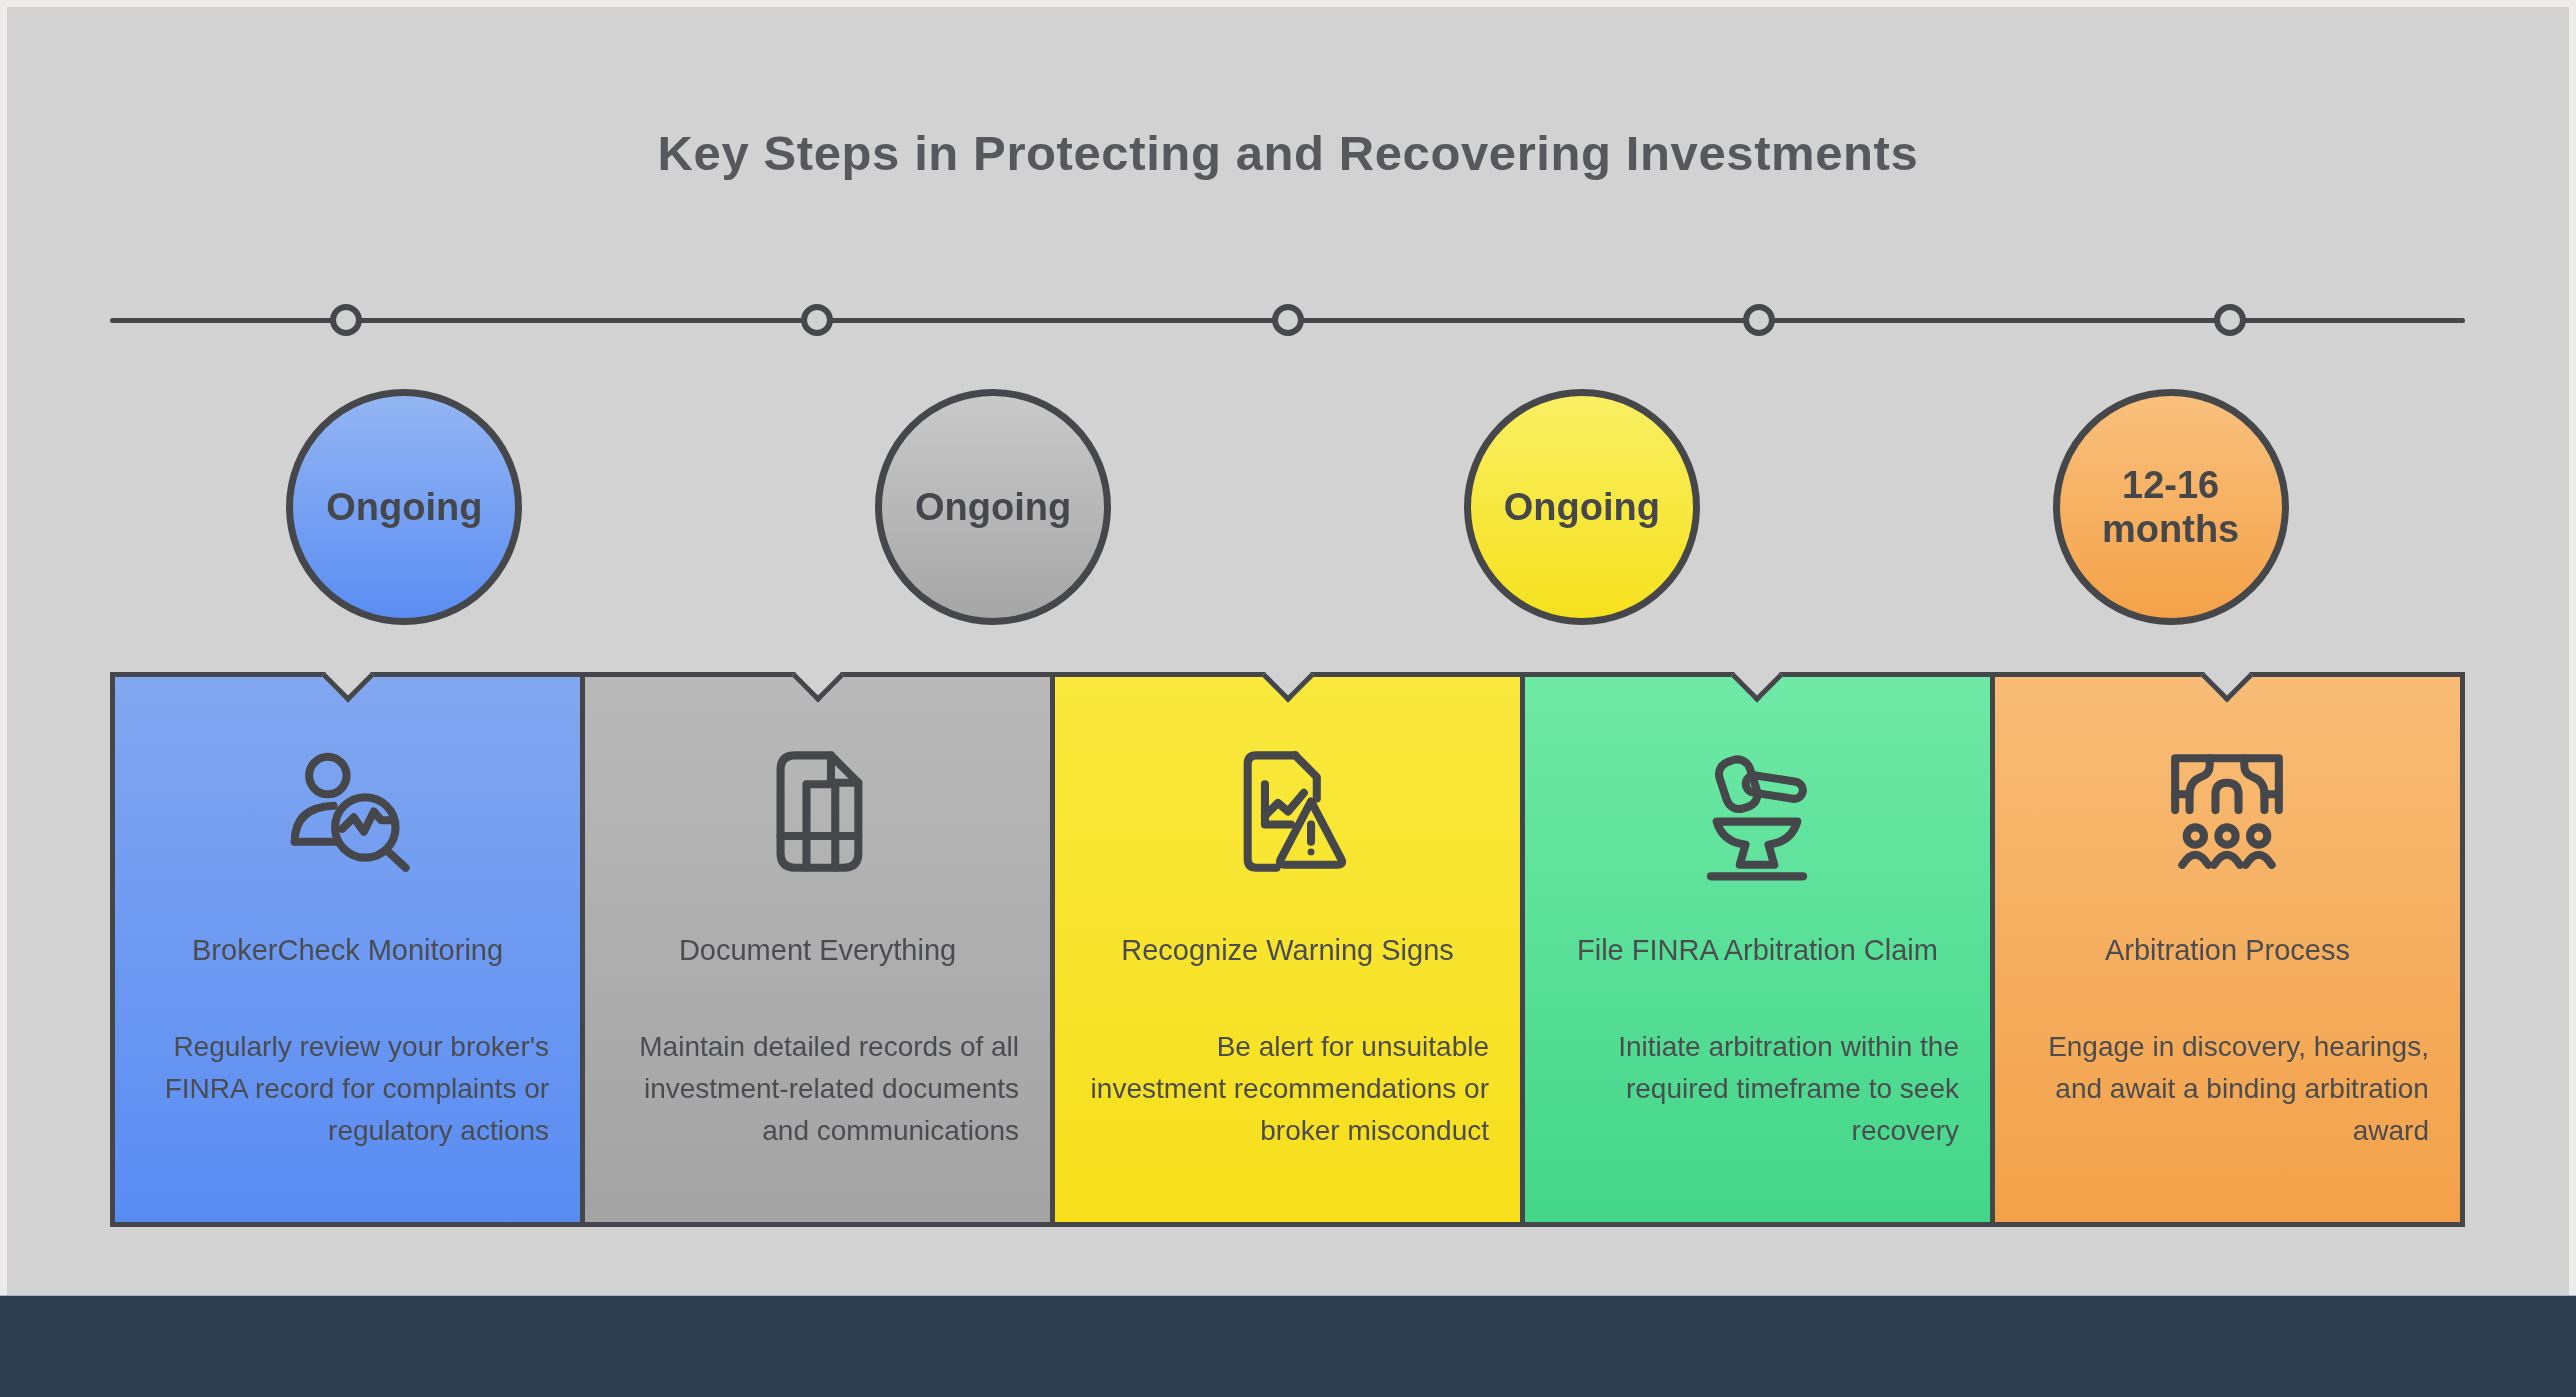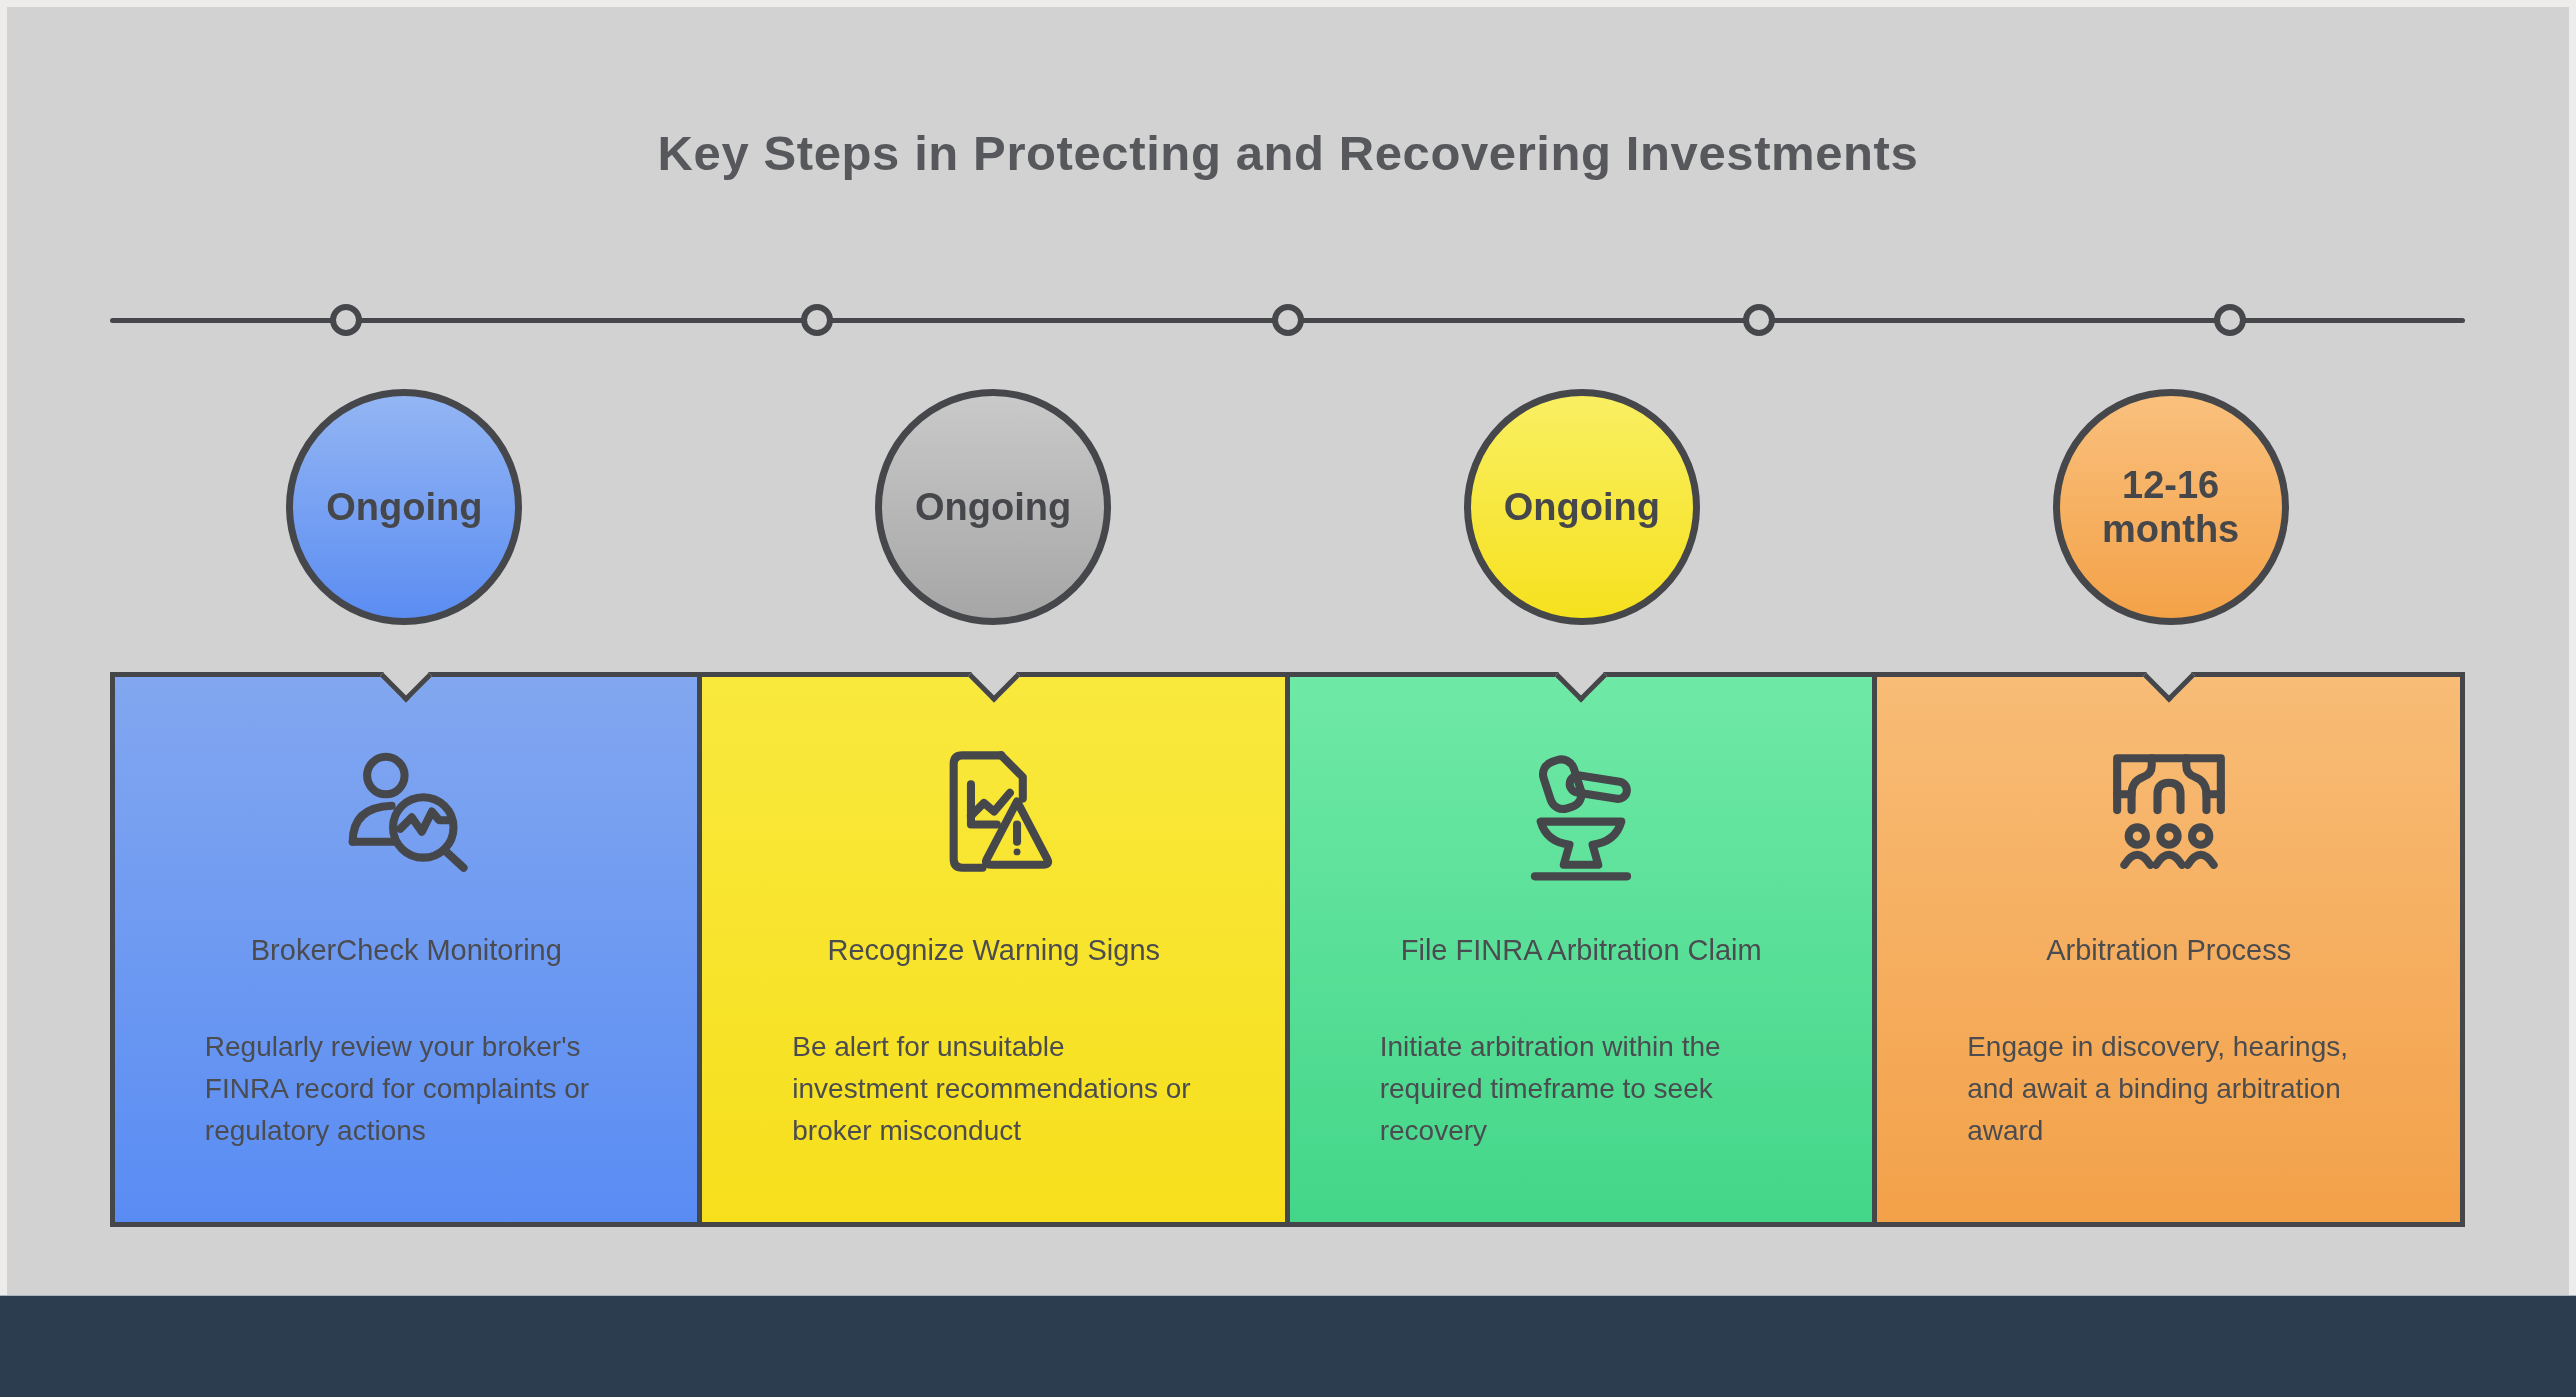--- a/index.html
+++ b/index.html
@@ -30,7 +30,7 @@
   .cards-row { position:absolute; left:110px; top:672px; width:2355px; height:555px; display:flex; }
   .step-card { flex:1; position:relative; border:5.2px solid #44464a; margin-left:-5.2px;
     background:linear-gradient(180deg, var(--cardt,#ccc), var(--cardb,#999));
-    display:flex; flex-direction:column; align-items:center; text-align:left; padding:0 30px; }
+    display:flex; flex-direction:column; align-items:center; text-align:right; padding:0 30px; }
   .step-card:first-child { margin-left:0; }
 
   .card-notch { position:absolute; top:0; left:50%; width:37px; height:37px; background:#d2d2d2;

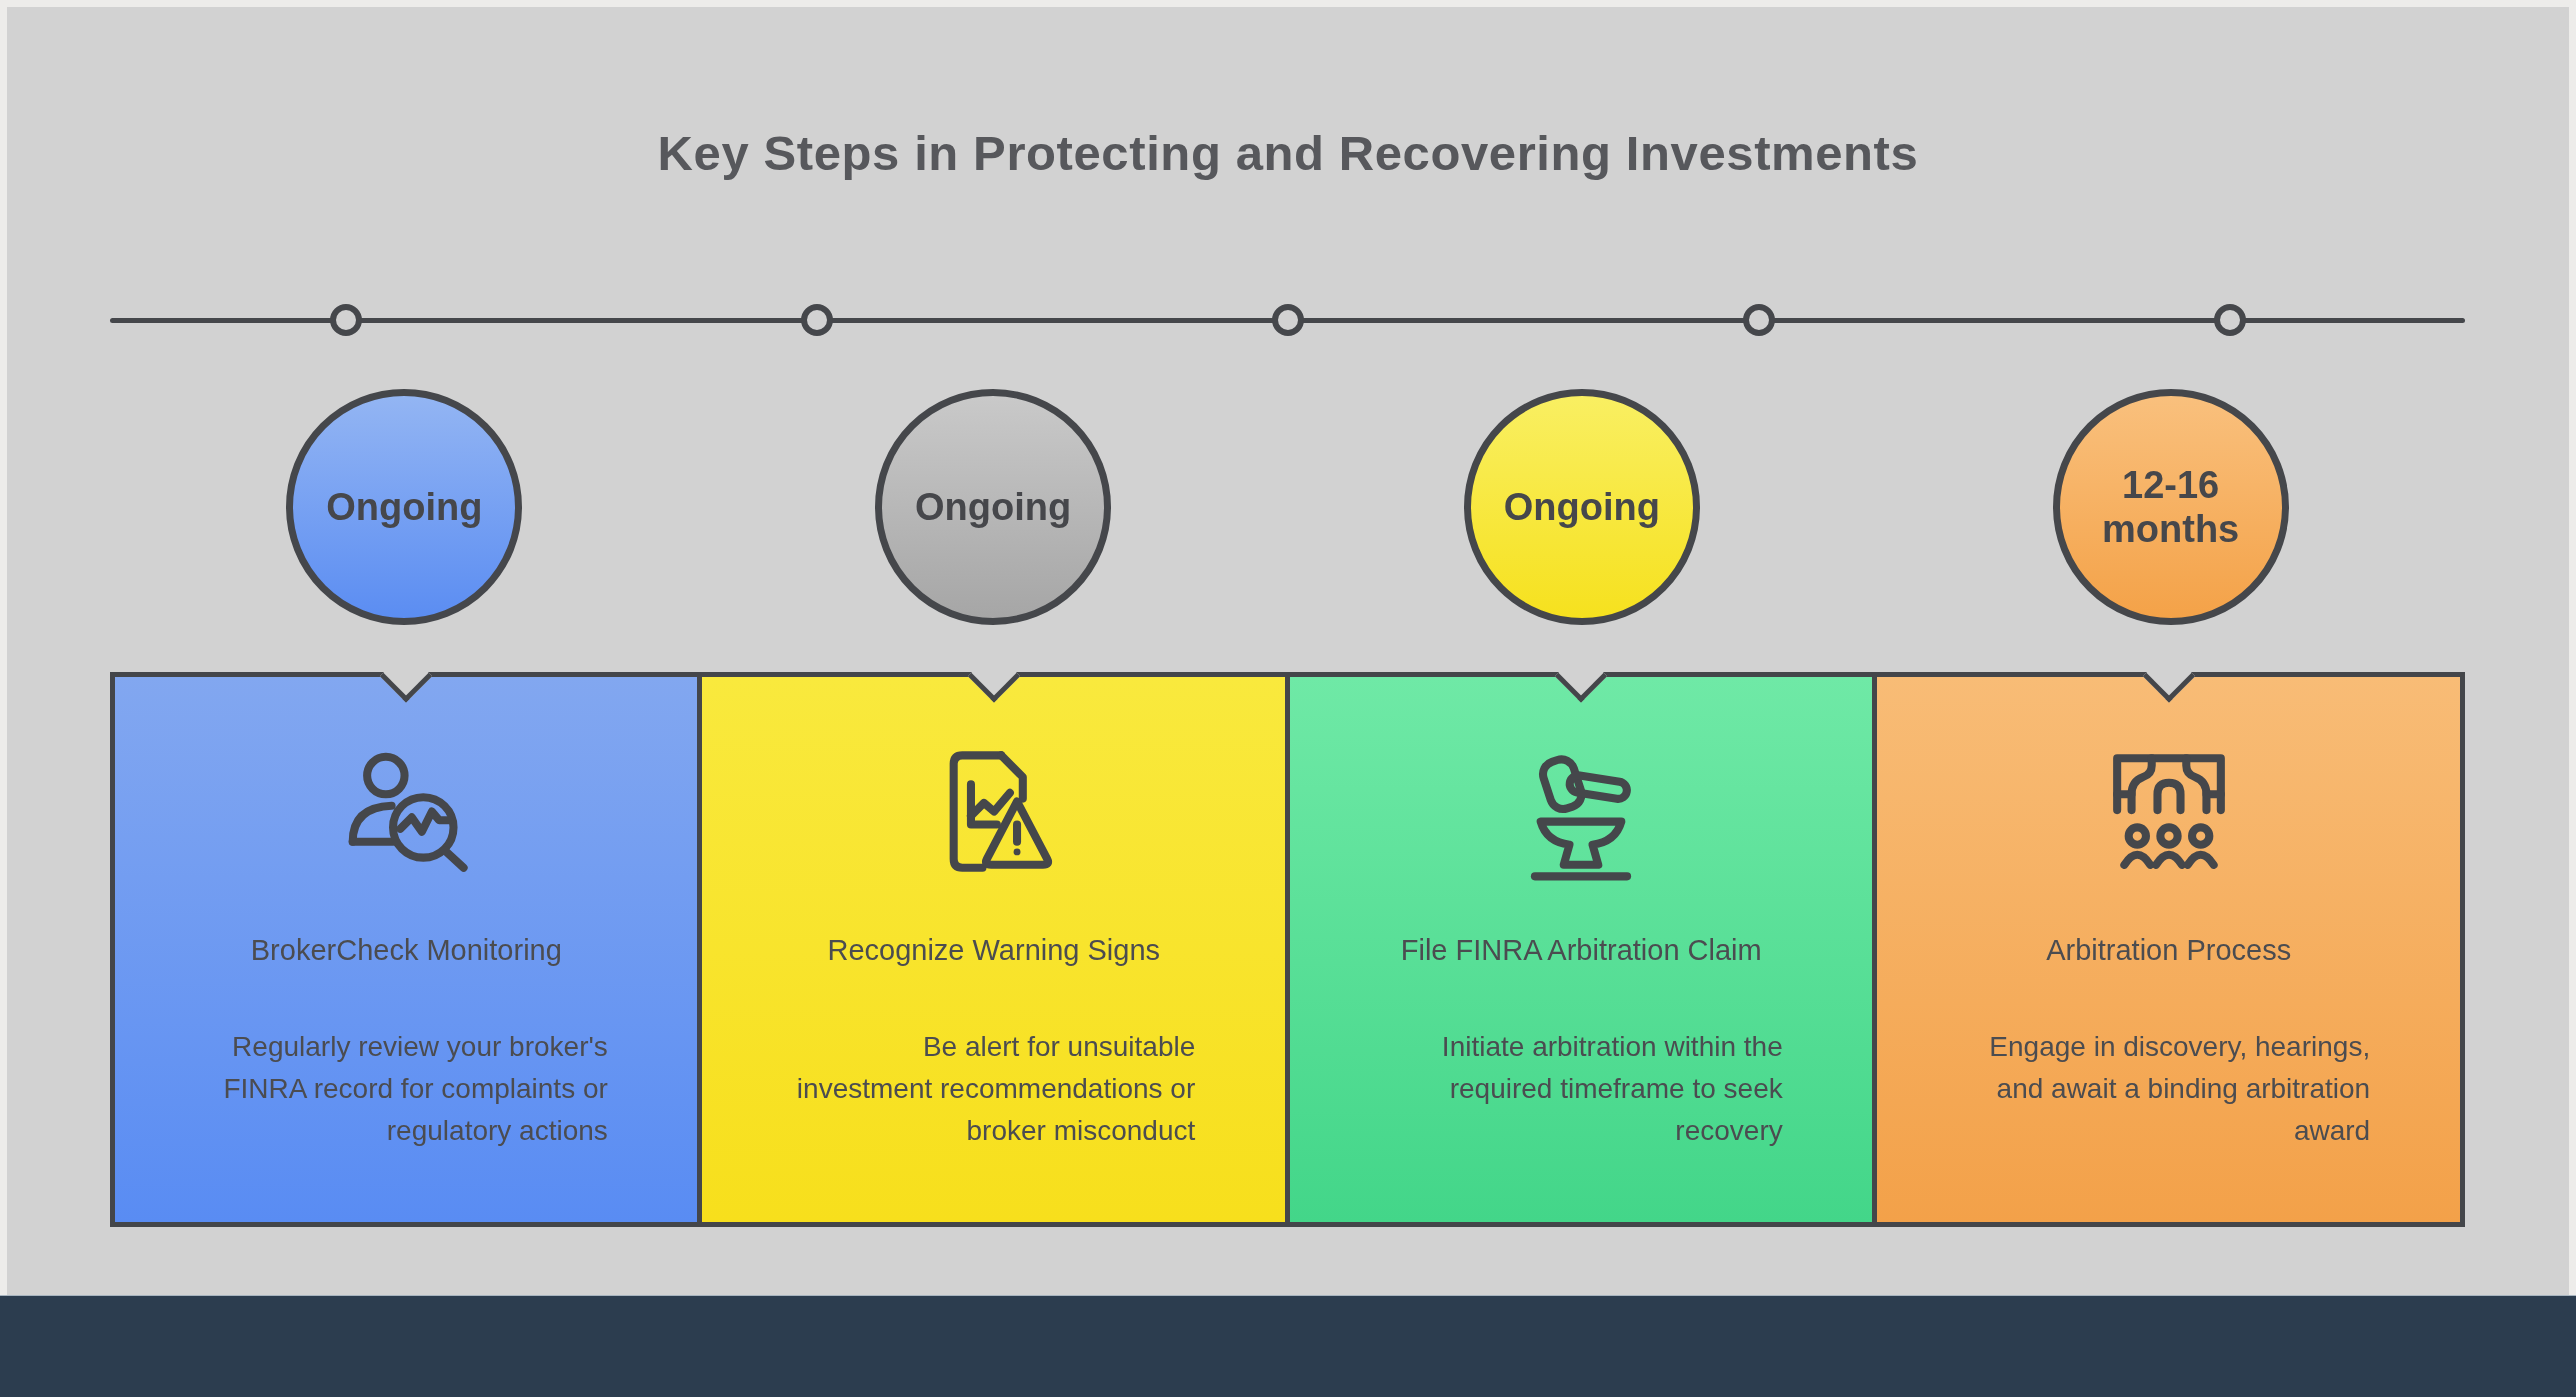--- a/index.html
+++ b/index.html
@@ -114,6 +114,19 @@
       <div class="card-desc">Regularly review your broker's FINRA record for complaints or regulatory actions</div>
     </div>
 
+    <div class="step-card" style="--ct: #c9c9c9; --cb: #a6a6a6; --cardt: #b9b9b9; --cardb: #a3a3a3;">
+      <div class="card-notch"></div>
+      <div class="card-icon">
+        <svg viewBox="0 0 100 100">
+          <path d="M59 10 H34 q-10 0 -10 10 V78 q0 10 10 10 H68 q10 0 10 -10 V29 Z"></path>
+          <path d="M59 10 V29 H78"></path>
+          <path d="M42 30 H62 M42 30 V88 M62 29 V88"></path>
+          <path d="M24 66 H78"></path>
+        </svg>
+      </div>
+      <div class="card-heading">Document Everything</div>
+      <div class="card-desc">Maintain detailed records of all investment-related documents and communications</div>
+    </div>
 
     <div class="step-card" style="--ct: #f9ef62; --cb: #f6e11e; --cardt: #f9e93d; --cardb: #f7df1c;">
       <div class="card-notch"></div>

